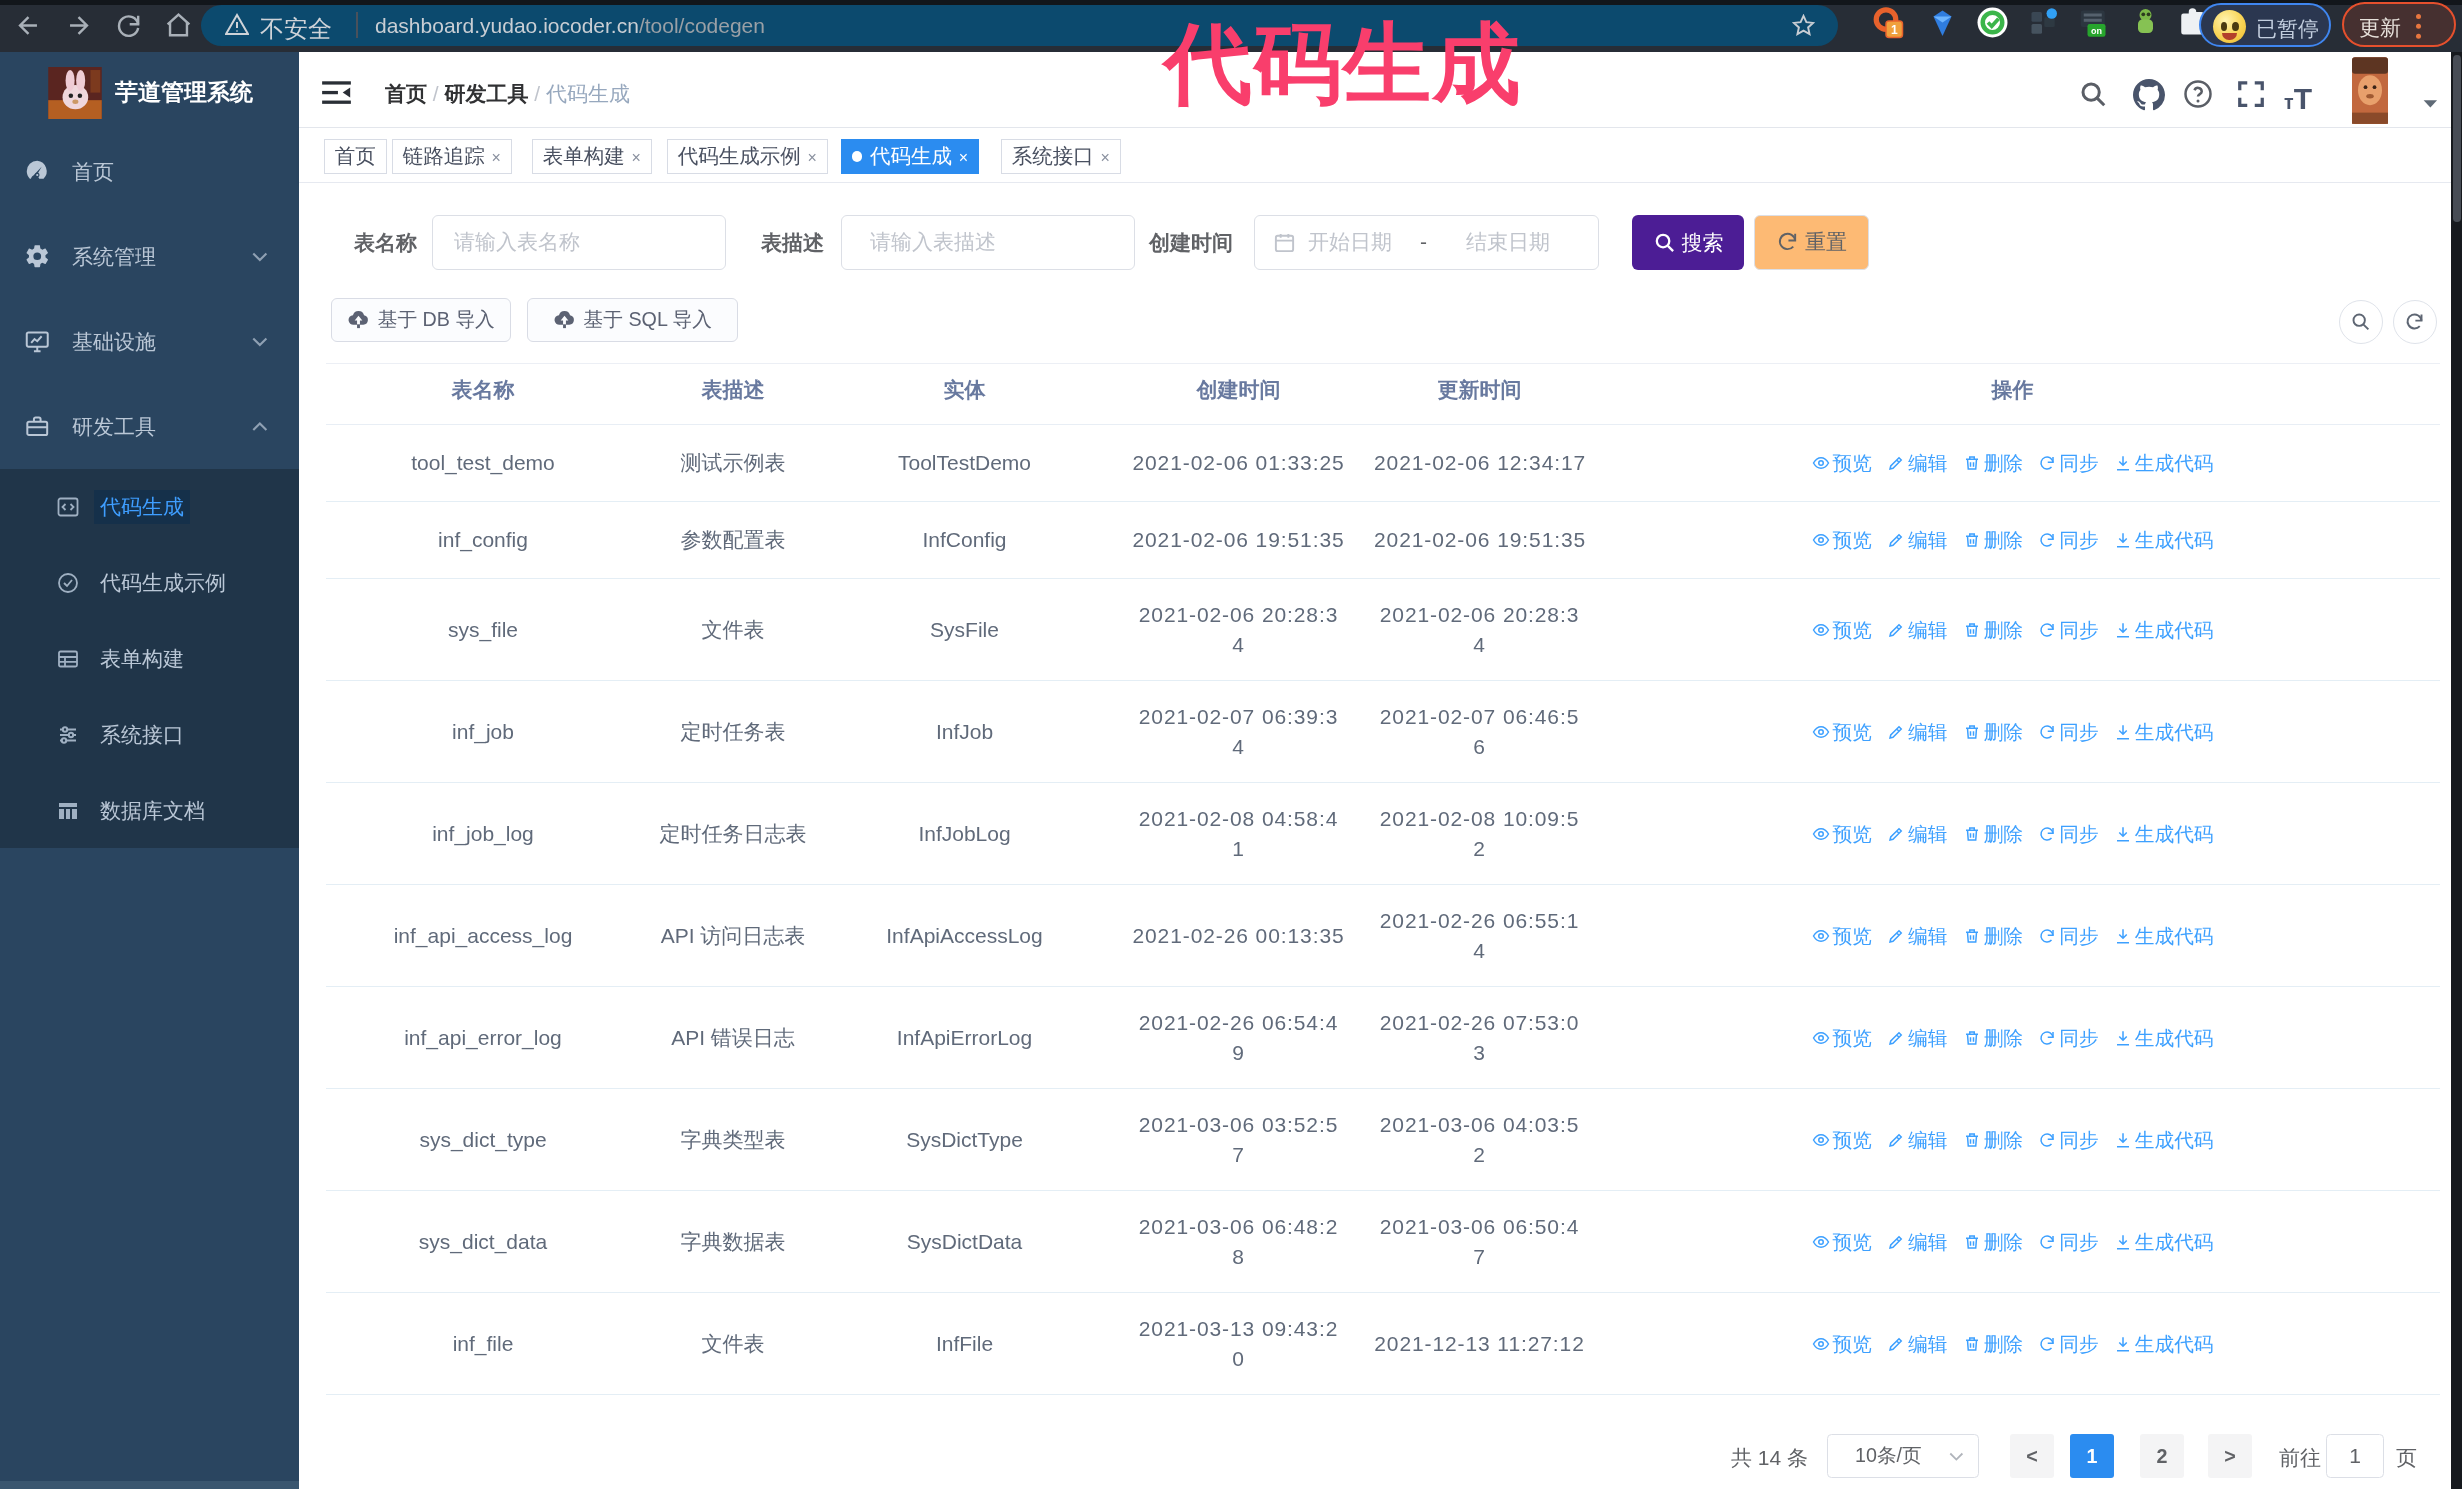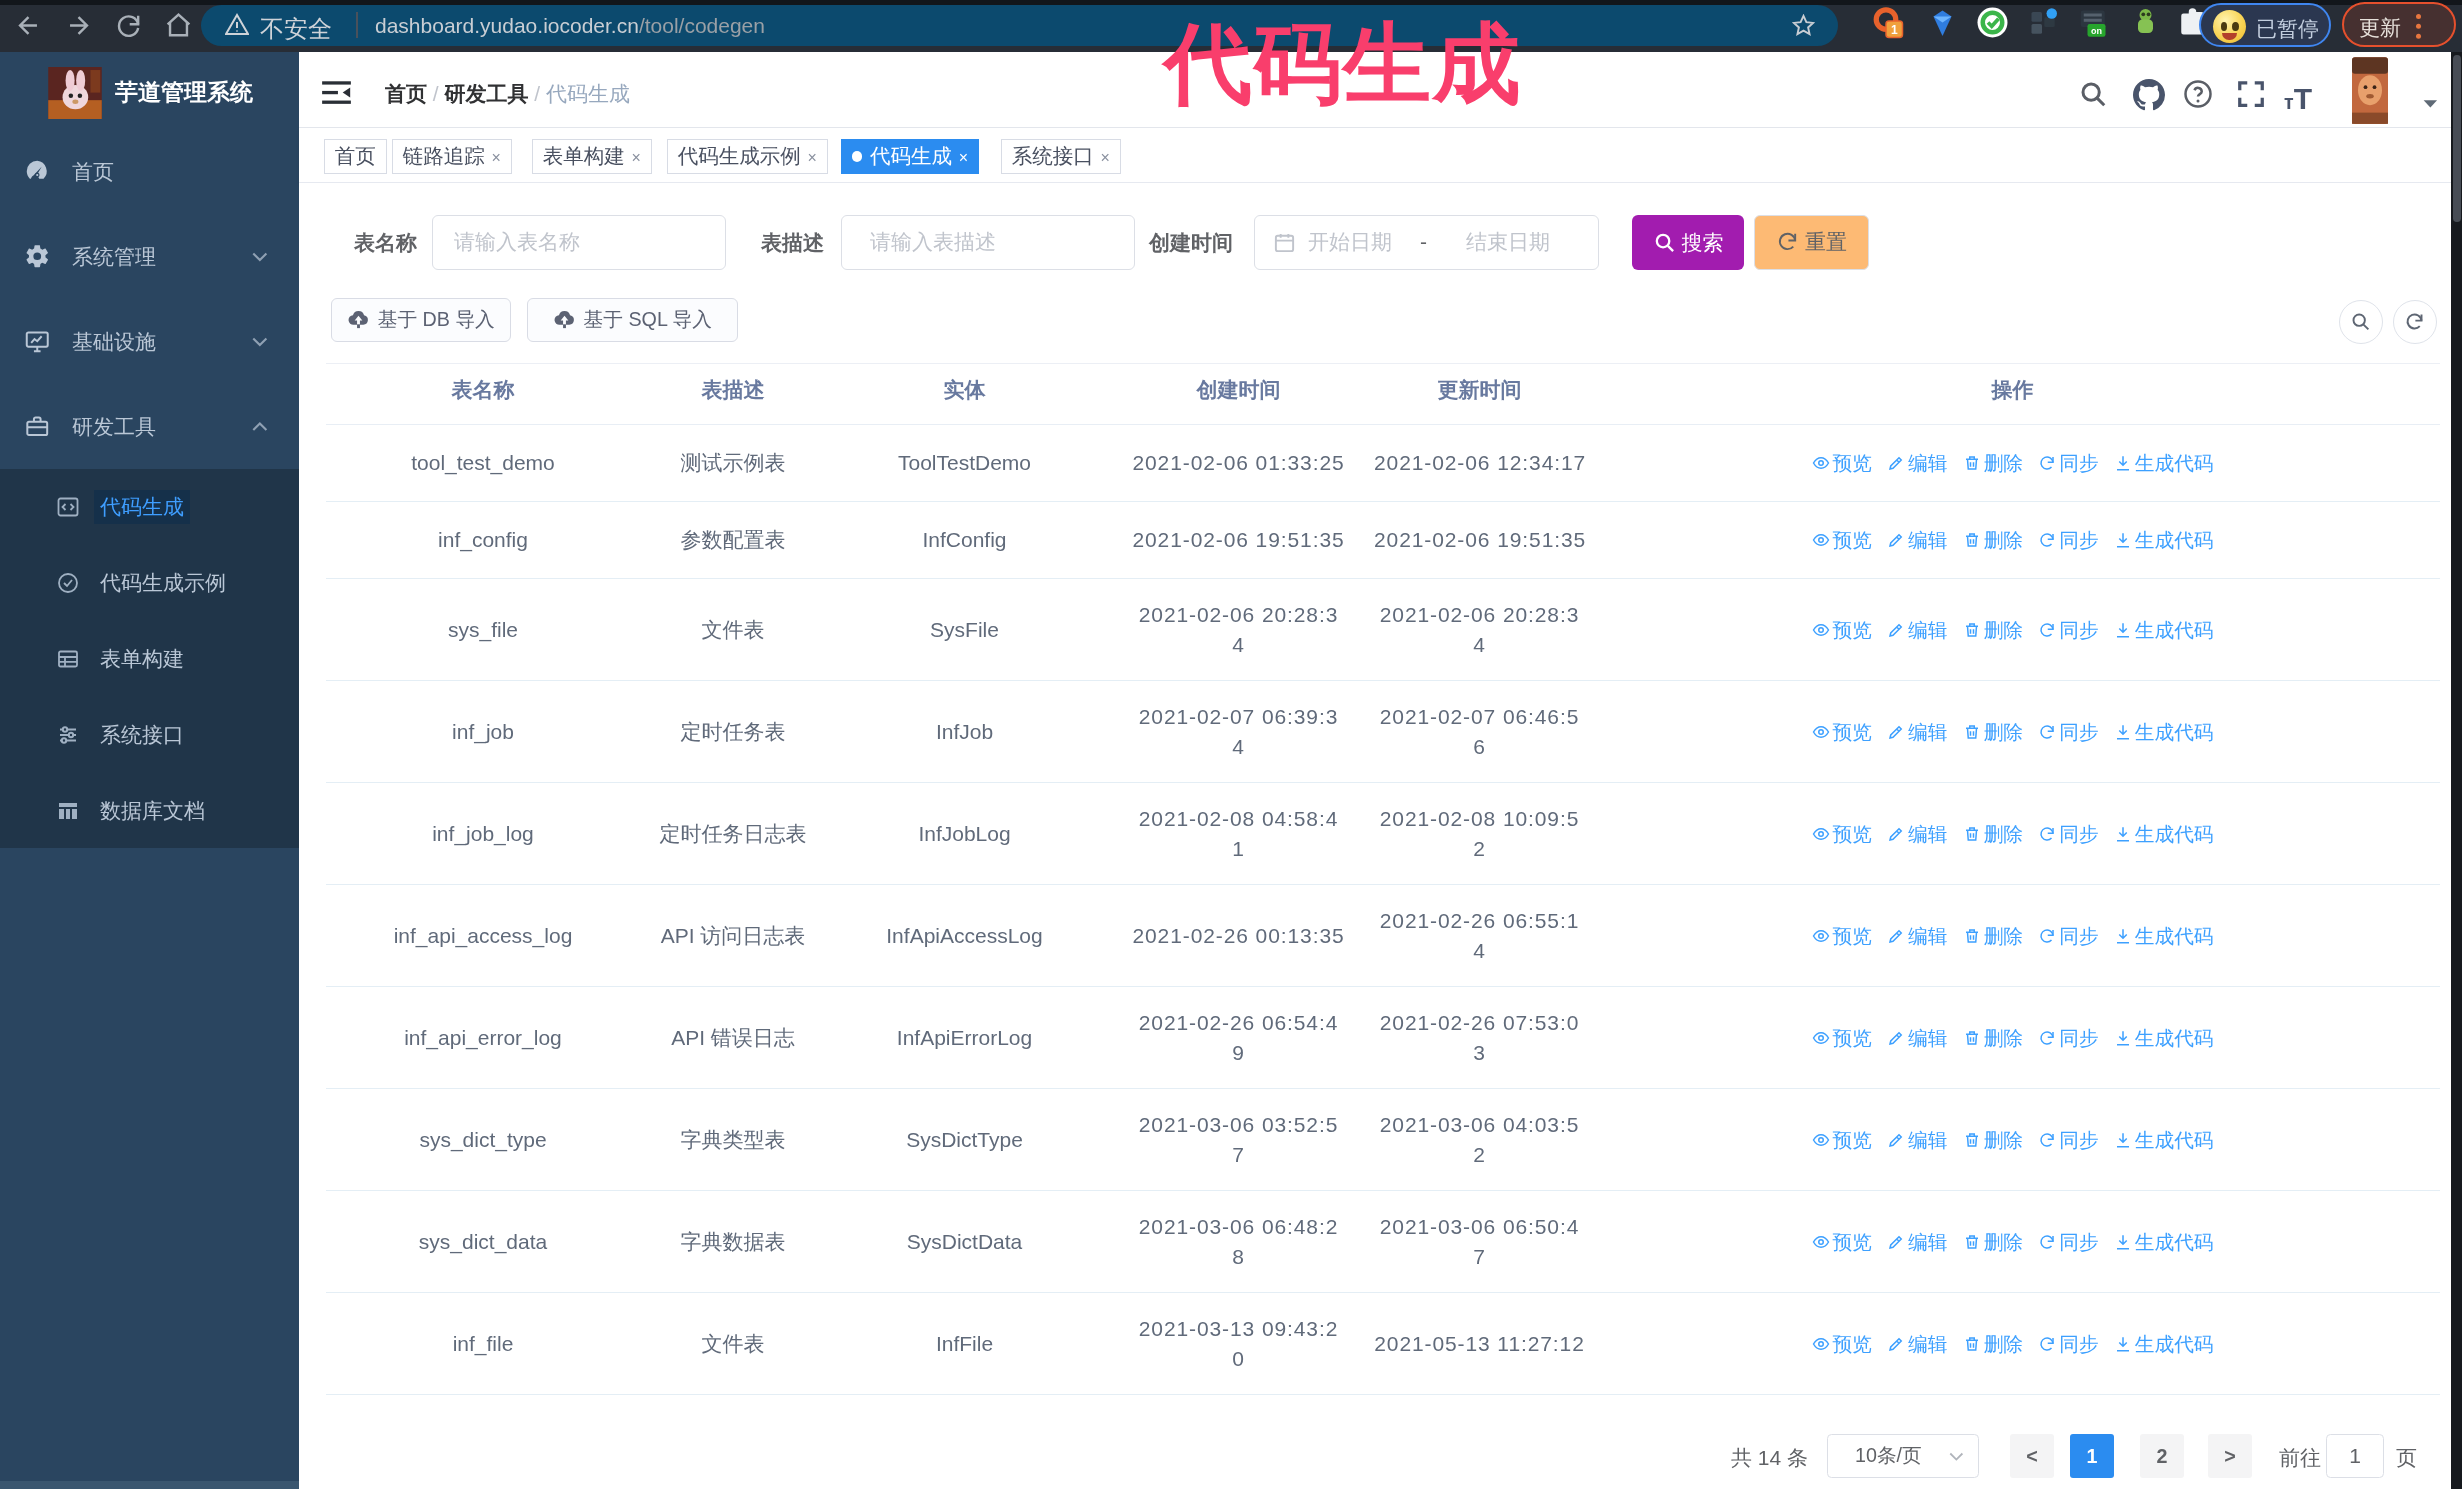--- a/index.html
+++ b/index.html
@@ -311,7 +311,7 @@
         <span style="position:absolute;left:165px;color:#606266;">-</span>
         <span style="position:absolute;left:211px;">结束日期</span>
       </div>
-      <div class="btn" style="left:1333px;top:32px;width:112px;height:55px;background:#a21caf;color:#fff;line-height:55px;">
+      <div class="btn" style="left:1333px;top:32px;width:112px;height:55px;background:#4c1d95;color:#fff;line-height:55px;">
         <svg style="vertical-align:-3.8px;margin-right:6px;" width="23" height="23" viewBox="0 0 24 24" fill="none" stroke="#fff" stroke-width="2.4">
             <circle cx="10.5" cy="10.5" r="6.5"></circle>
             <path d="M15.5 15.5L21 21"></path>

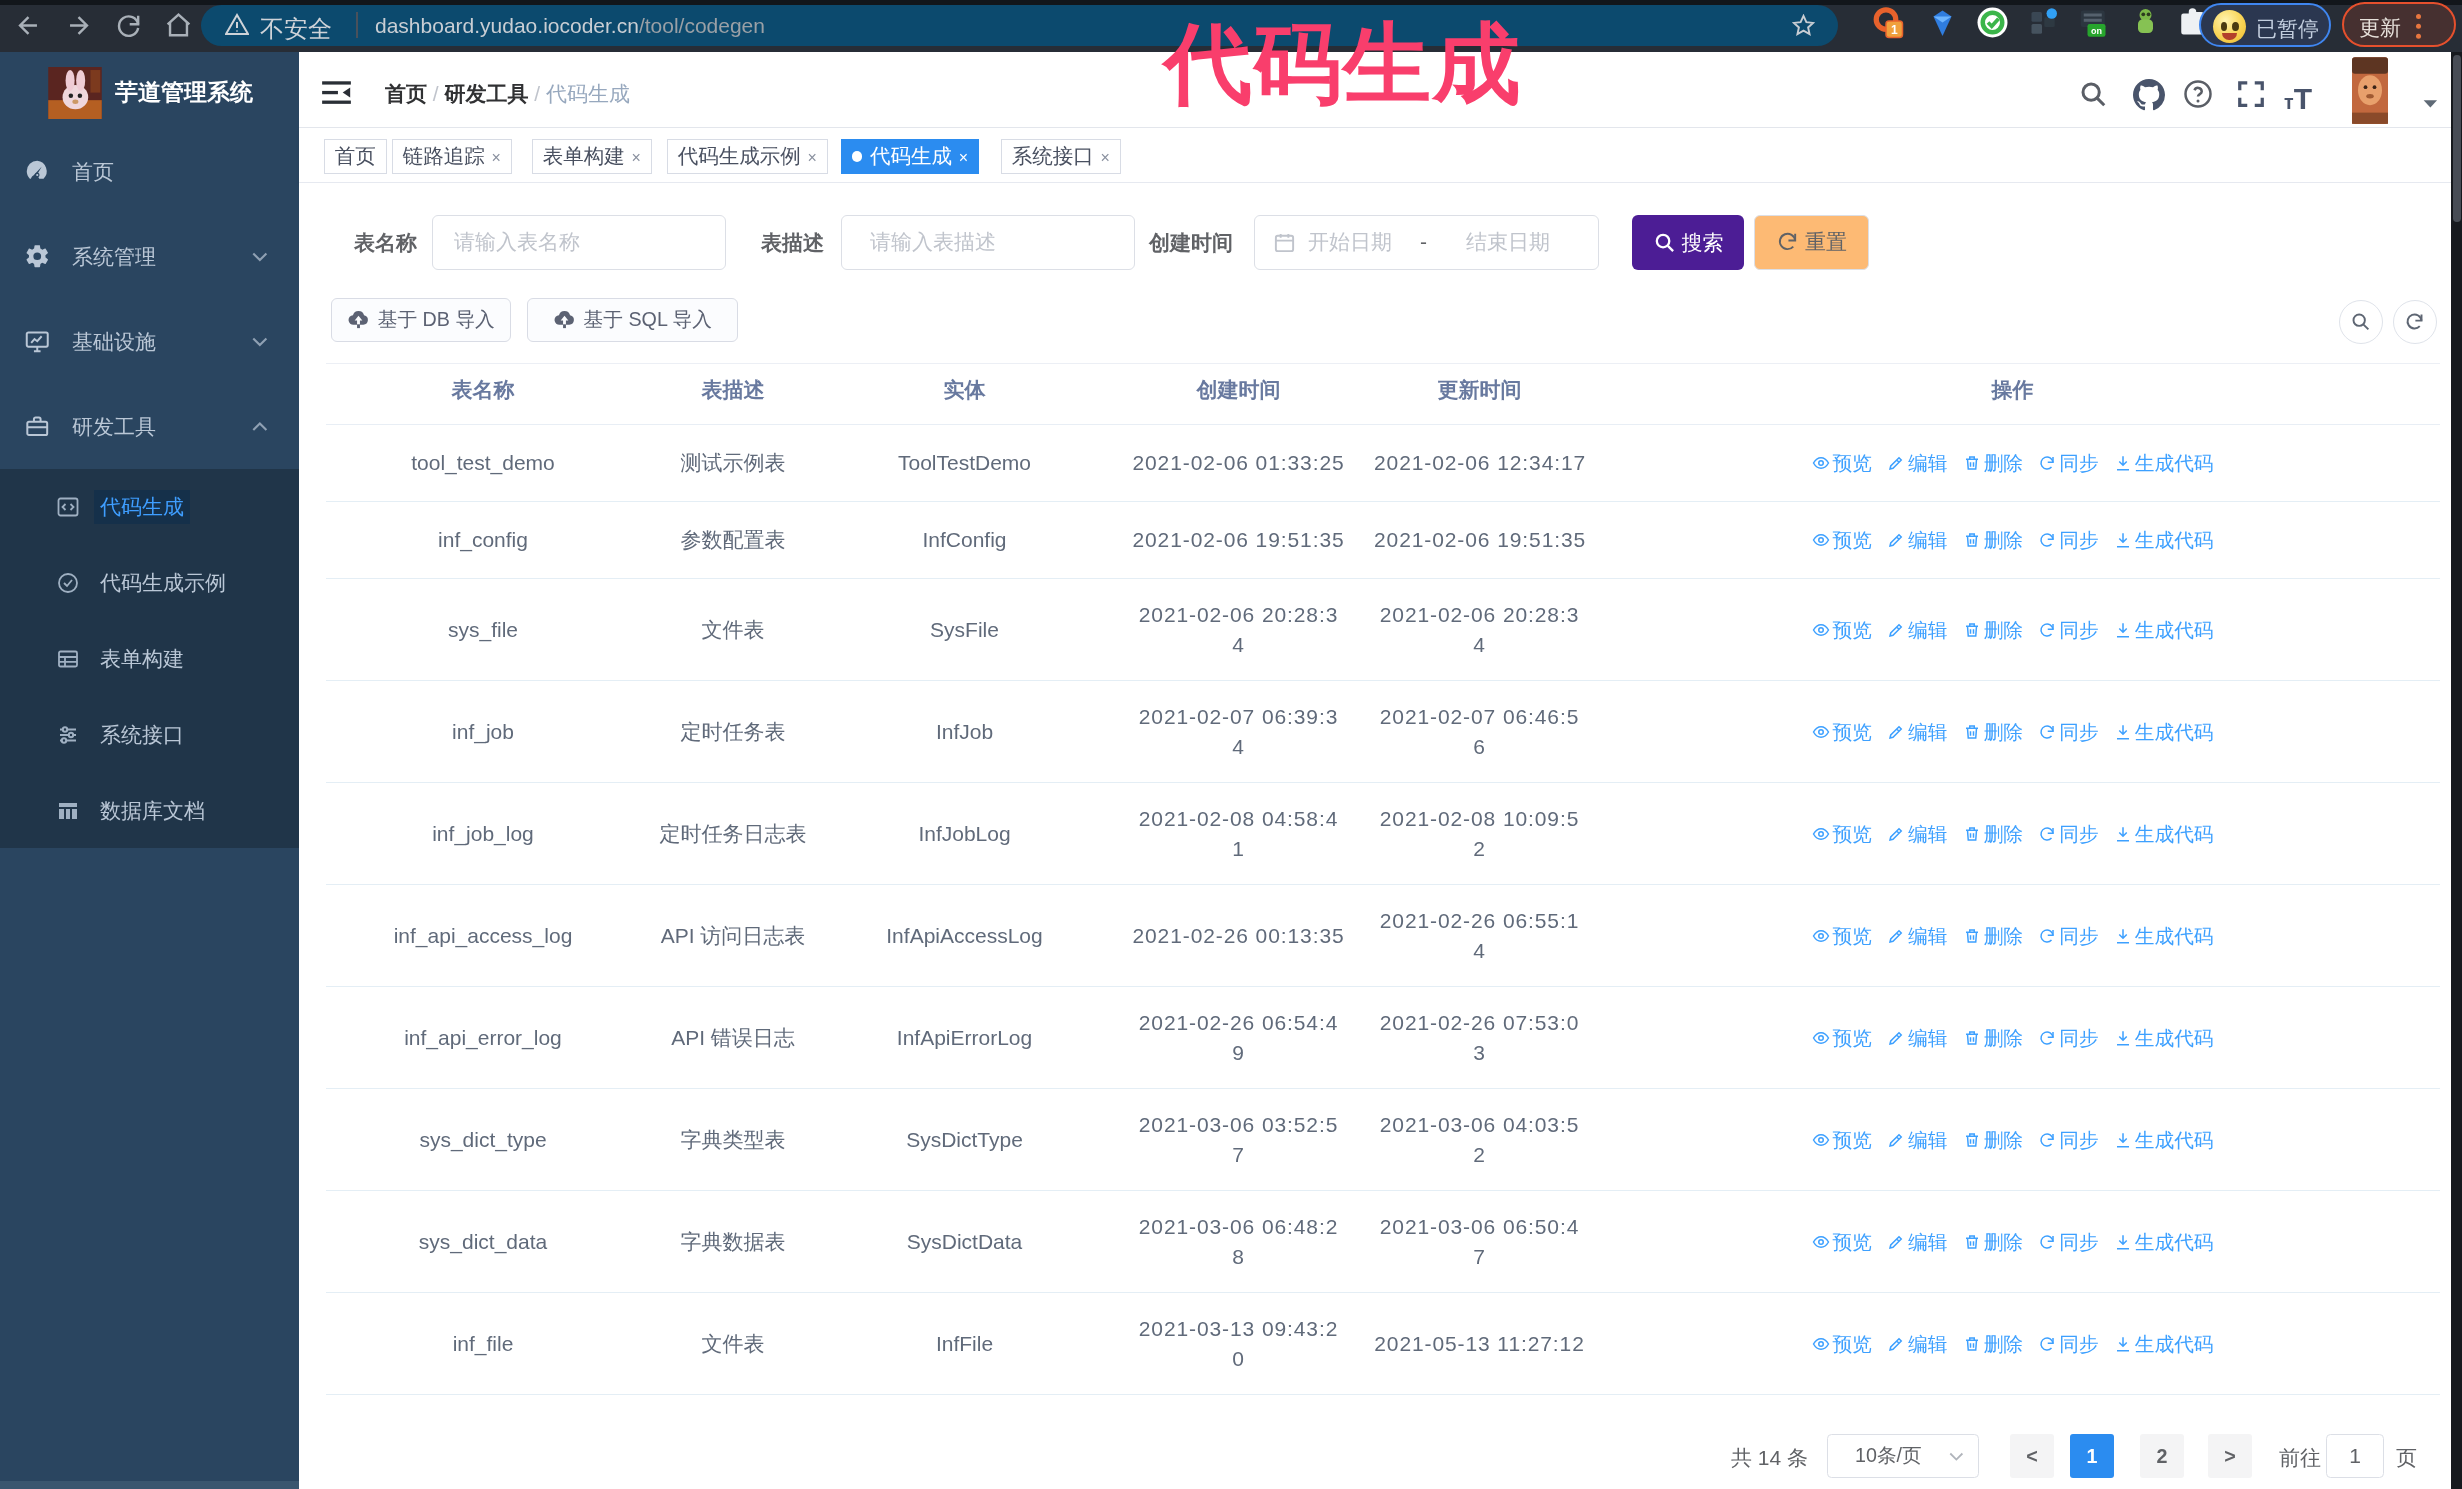--- a/index.html
+++ b/index.html
@@ -549,7 +549,7 @@
               <td>文件表</td>
               <td>InfFile</td>
               <td>2021-03-13 09:43:2<br>0</td>
-              <td>2021-05-13 11:27:12</td>
+              <td>2021-12-13 11:27:12</td>
               <td class="ops"><span class="op"><svg width="18" height="18" viewBox="0 0 24 24" fill="none" stroke="#3da0ff" stroke-width="2">
                     <path d="M2 12s4-7 10-7 10 7 10 7-4 7-10 7-10-7-10-7z"></path>
                     <circle cx="12" cy="12" r="3"></circle>

